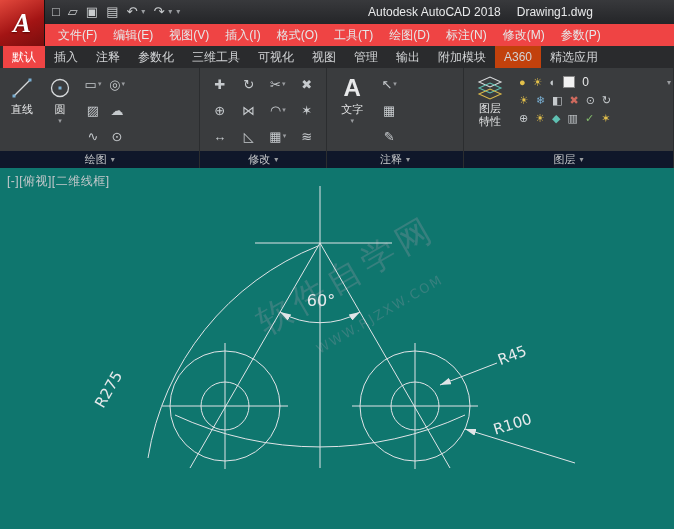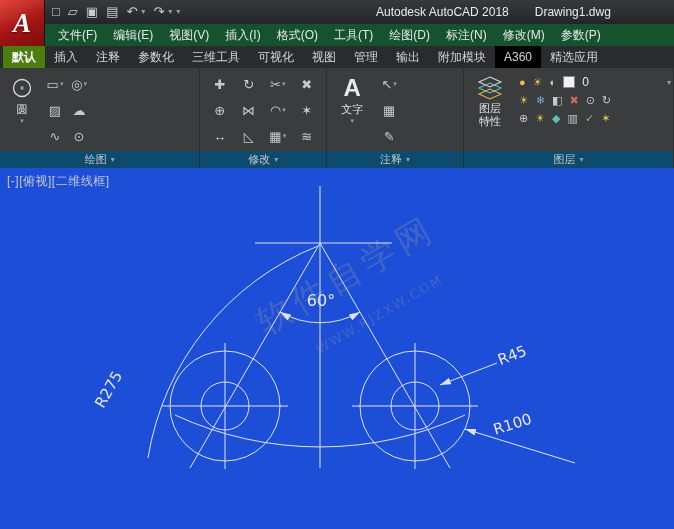--- a/index.html
+++ b/index.html
@@ -17,7 +17,7 @@
   .qat{margin-left:52px;display:flex;align-items:center;gap:8px;color:#c9ccce;font-size:13px;line-height:24px;}
   .caret{font-size:8px;color:#9a9da0;}
   .qat .caret{margin-left:-4px;}
-  .title-text{position:absolute;left:376px;top:0;height:24px;display:flex;gap:26px;
+  .title-text{position:absolute;left:368px;top:0;height:24px;display:flex;gap:16px;
               font-size:12px;color:#e9eaeb;line-height:24px;white-space:nowrap;}
 
   

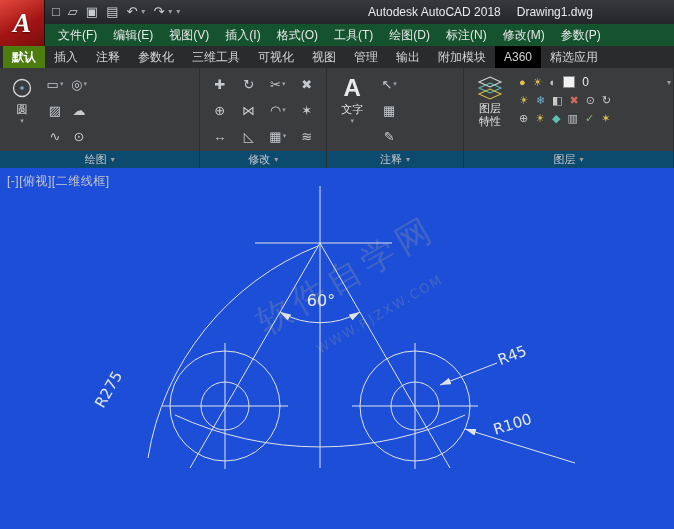--- a/index.html
+++ b/index.html
@@ -21,7 +21,7 @@
               font-size:12px;color:#e9eaeb;line-height:24px;white-space:nowrap;}
 
   
-  .menubar{position:absolute;left:0;top:24px;width:674px;height:22px;background:#14532d;
+  .menubar{position:absolute;left:0;top:24px;width:674px;height:22px;background:#ef4444;
            display:flex;align-items:center;padding-left:50px;box-sizing:border-box;}
   .menu-item{padding:0 8px;font-size:12px;color:#e6e7e8;height:22px;line-height:22px;white-space:nowrap;}
 

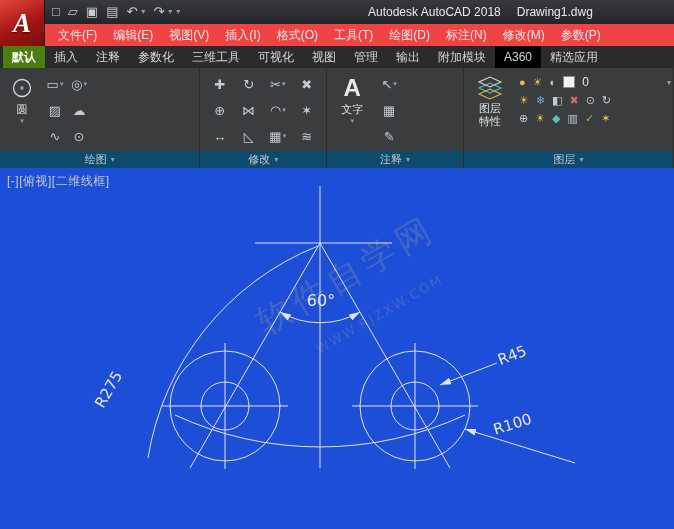--- a/index.html
+++ b/index.html
@@ -29,7 +29,7 @@
   .tabs{position:absolute;left:0;top:46px;width:674px;height:22px;background:#2a2b2d;
         display:flex;align-items:flex-end;padding-left:3px;box-sizing:border-box;}
   .tab{height:22px;line-height:22px;padding:0 9px;font-size:12px;color:#d2d4d6;white-space:nowrap;}
-  .tab.active{background:#4d7c0f;color:#ffffff;font-weight:bold;}
+  .tab.active{background:#ef4444;color:#ffffff;}
   .tab.alt{background:#000000;}
 
   

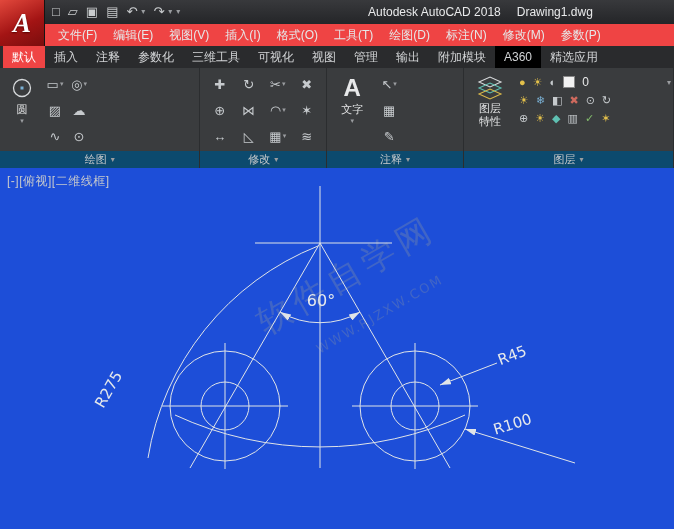--- a/index.html
+++ b/index.html
@@ -30,7 +30,7 @@
         display:flex;align-items:flex-end;padding-left:3px;box-sizing:border-box;}
   .tab{height:22px;line-height:22px;padding:0 9px;font-size:12px;color:#d2d4d6;white-space:nowrap;}
   .tab.active{background:#ef4444;color:#ffffff;}
-  .tab.alt{background:#000000;}
+  .tab.alt{background:#c2410c;}
 
   
   .ribbon{position:absolute;left:0;top:68px;width:674px;height:100px;background:#3a3c3e;display:flex;}

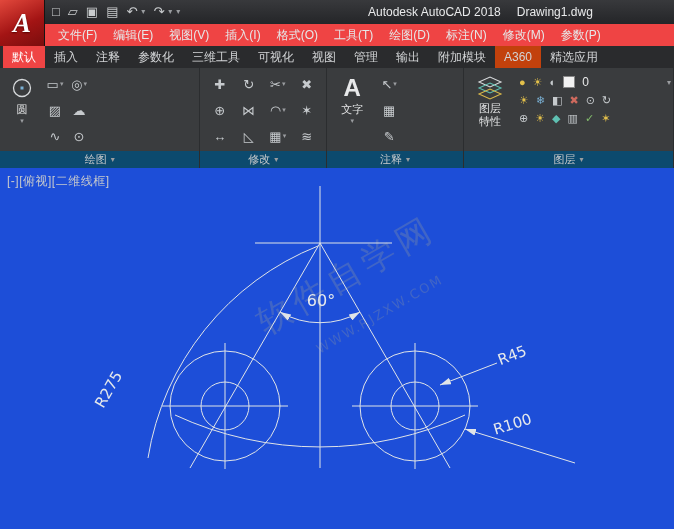--- a/index.html
+++ b/index.html
@@ -124,6 +124,16 @@
 
     <div class="panel" style="width:202px;">
       <div class="panel-body">
+        <div class="bigbtn">
+          <span class="bicon">
+            <svg width="24" height="24">
+                <line x1="4" y1="20" x2="20" y2="4" stroke="#d6d9db" stroke-width="1.3"></line>
+                <rect x="2.5" y="18.5" width="3" height="3" fill="#7ab0d4"></rect>
+                <rect x="18.5" y="2.5" width="3" height="3" fill="#7ab0d4"></rect>
+              </svg>
+          </span>
+          <span class="blabel">直线</span>
+        </div>
         <div class="bigbtn">
           <span class="bicon">
             <svg width="24" height="24">

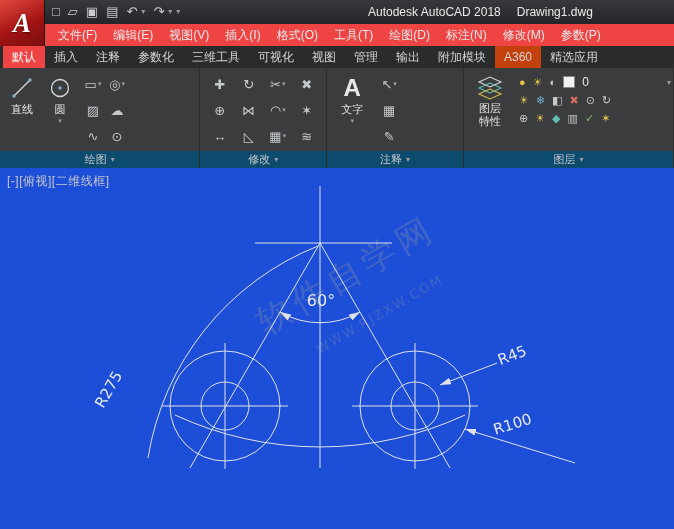--- a/index.html
+++ b/index.html
@@ -37,7 +37,7 @@
   .panel{position:relative;height:100px;box-sizing:border-box;border-right:1px solid #2b2d2f;
          display:flex;flex-direction:column;}
   .panel-body{flex:1;display:flex;align-items:flex-start;padding:3px 2px 0 3px;}
-  .panel-label{height:17px;background:#0c4a6e;font-size:11px;color:#c7c9cb;
+  .panel-label{height:17px;background:#0f172a;font-size:11px;color:#c7c9cb;
                display:flex;align-items:center;justify-content:center;gap:4px;}
   .bigbtn{width:38px;display:flex;flex-direction:column;align-items:center;padding-top:2px;}
   .bigbtn .bicon{height:30px;display:flex;align-items:center;justify-content:center;}

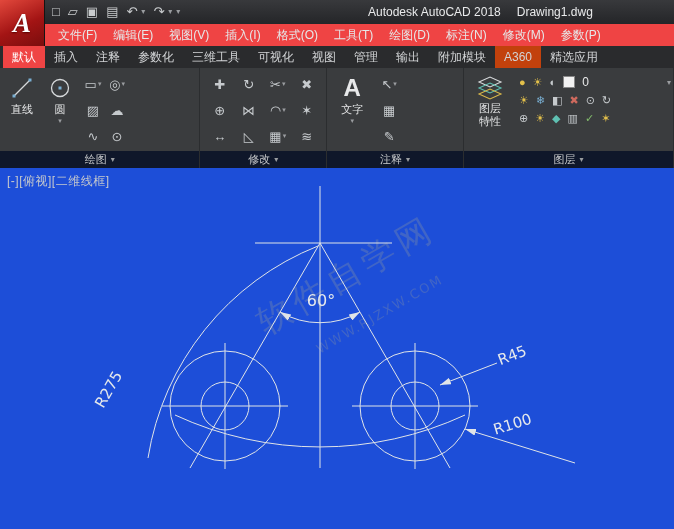--- a/index.html
+++ b/index.html
@@ -60,7 +60,7 @@
   .grow{flex:1;}
 
   
-  .canvas{position:absolute;left:0;top:168px;width:674px;height:361px;background:#1d4ed8;}
+  .canvas{position:absolute;left:0;top:168px;width:674px;height:361px;background:#0f766e;}
   .vp-label{position:absolute;left:7px;top:5px;font-size:12px;color:#c6c9cc;letter-spacing:.5px;z-index:3;}
   .draw-svg{position:absolute;left:0;top:0;}
   .draw-svg text{font-family:"DejaVu Sans","Liberation Sans",sans-serif;}

